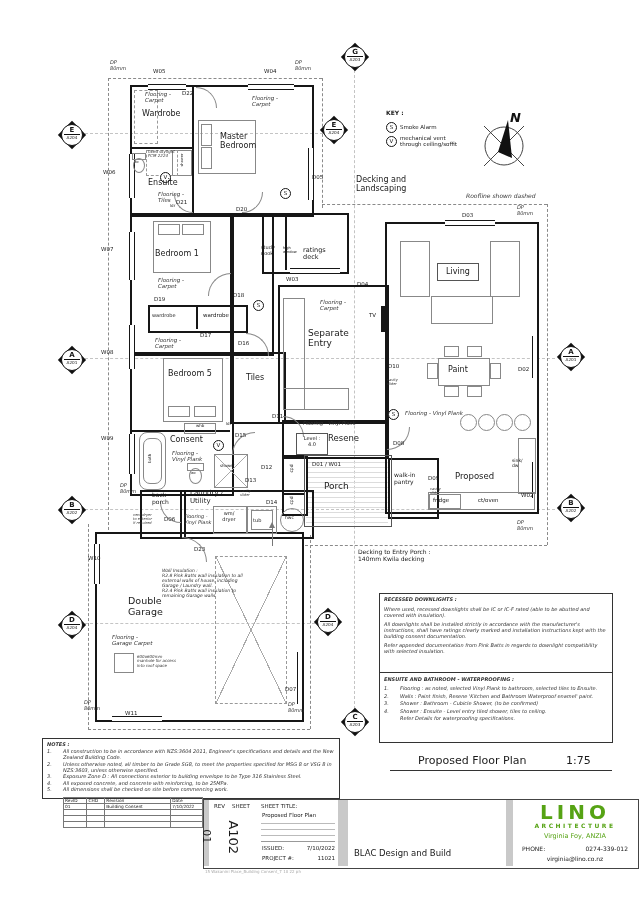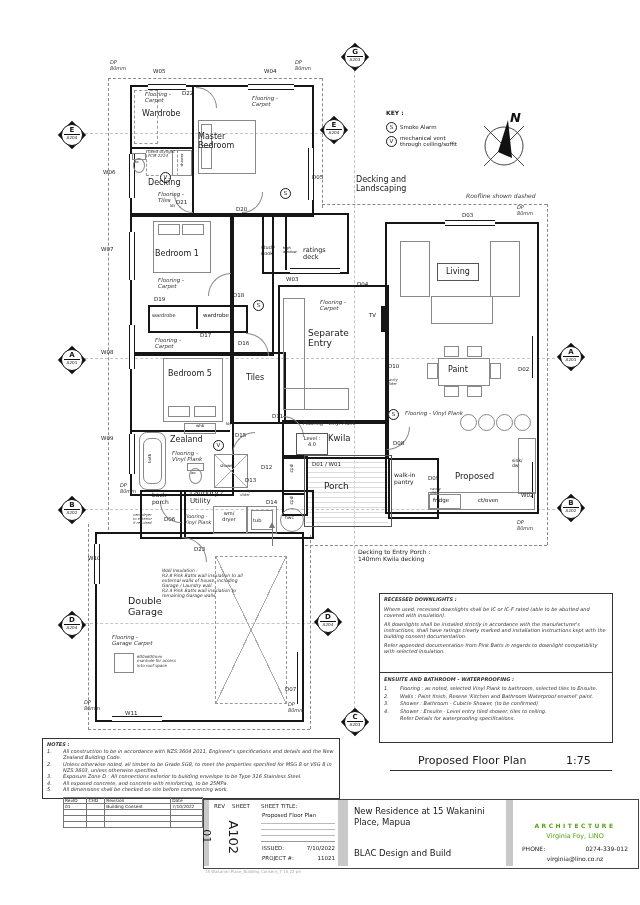--- a/index.html
+++ b/index.html
@@ -172,7 +172,7 @@
   <div class="sym" style="left:213px;top:440px">V</div>
 
   <div class="lbl fs8" style="left:142px;top:110px">Wardrobe</div>
-  <div class="lbl fs8" style="left:198px;top:133px">Master
+  <div class="lbl fs8" style="left:220px;top:133px">Master
 Bedroom</div>
   <div class="lbl fs8" style="left:148px;top:179px">Decking</div>
   <div class="lbl fs8" style="left:155px;top:250px">Bedroom 1</div>

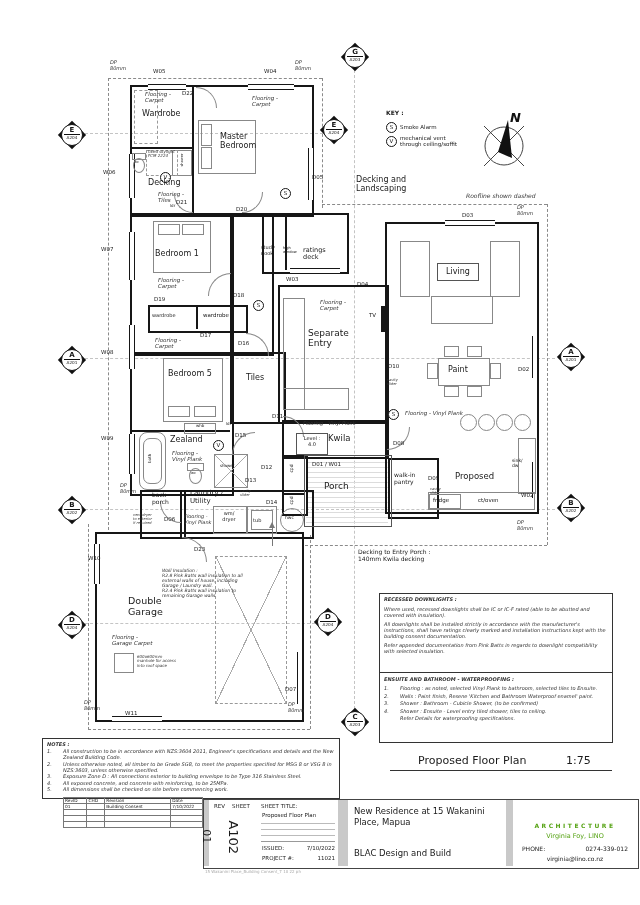--- a/index.html
+++ b/index.html
@@ -174,7 +174,7 @@
   <div class="lbl fs8" style="left:142px;top:110px">Wardrobe</div>
   <div class="lbl fs8" style="left:220px;top:133px">Master
 Bedroom</div>
-  <div class="lbl fs8" style="left:148px;top:179px">Decking</div>
+  <div class="lbl fs8" style="left:148px;top:179px">Ensuite</div>
   <div class="lbl fs8" style="left:155px;top:250px">Bedroom 1</div>
   <div class="lbl fs8" style="left:168px;top:370px">Bedroom 5</div>
   <div class="lbl fs8" style="left:246px;top:374px">Tiles</div>

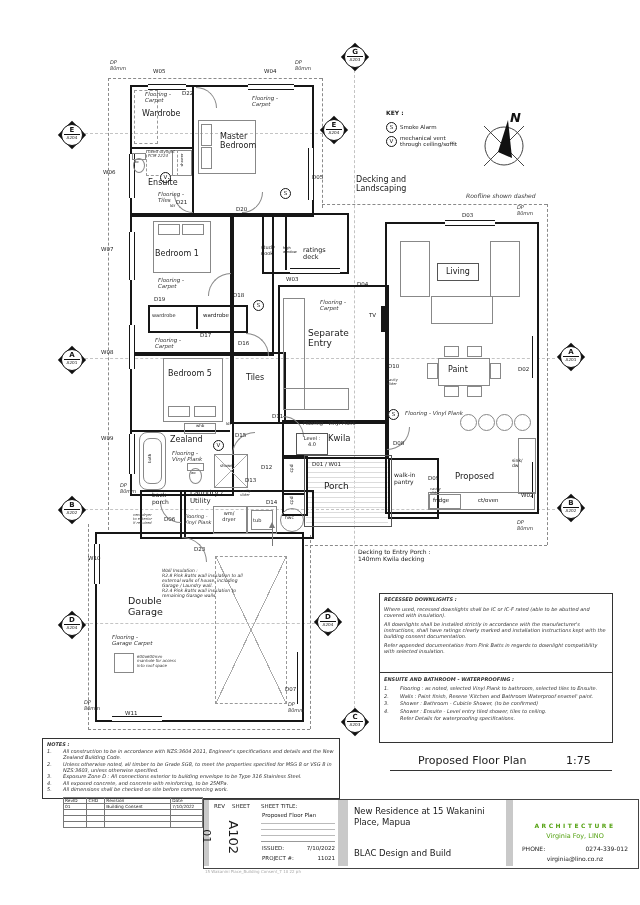--- a/index.html
+++ b/index.html
@@ -178,7 +178,7 @@
   <div class="lbl fs8" style="left:155px;top:250px">Bedroom 1</div>
   <div class="lbl fs8" style="left:168px;top:370px">Bedroom 5</div>
   <div class="lbl fs8" style="left:246px;top:374px">Tiles</div>
-  <div class="lbl fs8" style="left:170px;top:436px">Zealand</div>
+  <div class="lbl fs8" style="left:170px;top:436px">Consent</div>
   <div class="lbl fs7" style="left:190px;top:490px">Laundry /
 Utility</div>
   <div class="lbl fs85" style="left:328px;top:434px">Kwila</div>

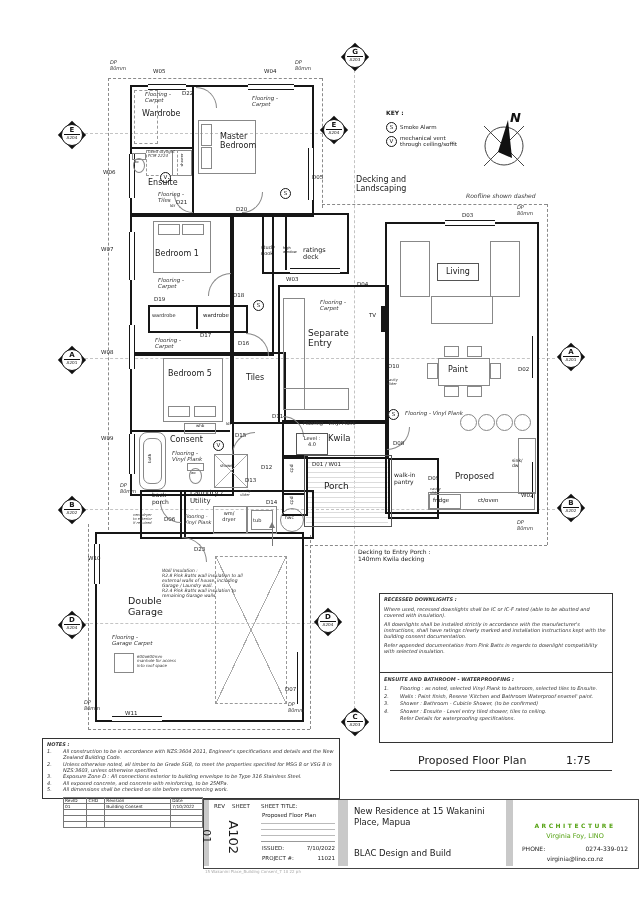--- a/index.html
+++ b/index.html
@@ -181,7 +181,7 @@
   <div class="lbl fs8" style="left:170px;top:436px">Consent</div>
   <div class="lbl fs7" style="left:190px;top:490px">Laundry /
 Utility</div>
-  <div class="lbl fs85" style="left:328px;top:434px">Kwila</div>
+  <div class="lbl fs85" style="left:328px;top:434px">Resene</div>
   <div class="lbl fs9" style="left:324px;top:481px">Porch</div>
   <div class="lbl fs6" style="left:152px;top:492px">back
 porch</div>

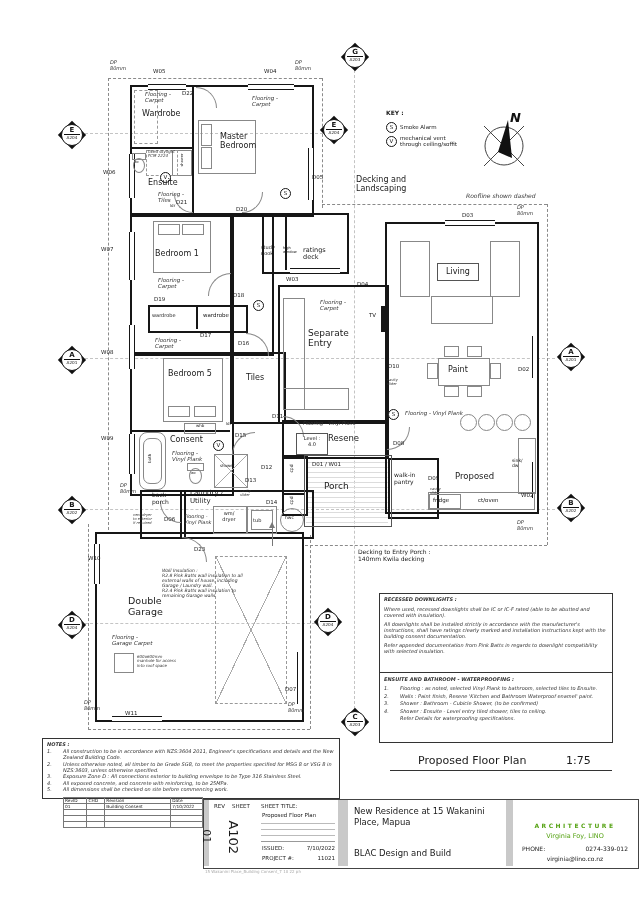--- a/index.html
+++ b/index.html
@@ -522,7 +522,6 @@
     <div class="lbl fs55" style="left:58px;top:55px">PROJECT #:</div>
     <div class="lbl fs55" style="left:100px;top:55px;width:31px;text-align:right">11021</div>
     <div class="gray" style="left:134px;width:10px"></div>
-    <div class="lbl fs85" style="left:150px;top:6px;width:148px;line-height:1.3">New Residence at 15 Wakanini Place, Mapua</div>
     <div class="lbl fs85" style="left:150px;top:49px">BLAC Design and Build</div>
     <div class="gray" style="left:302px;width:7px"></div>
     <div class="lbl grn ctr" style="left:312px;top:23px;width:118px;font-size:6px;font-weight:bold;letter-spacing:2.5px">ARCHITECTURE</div>

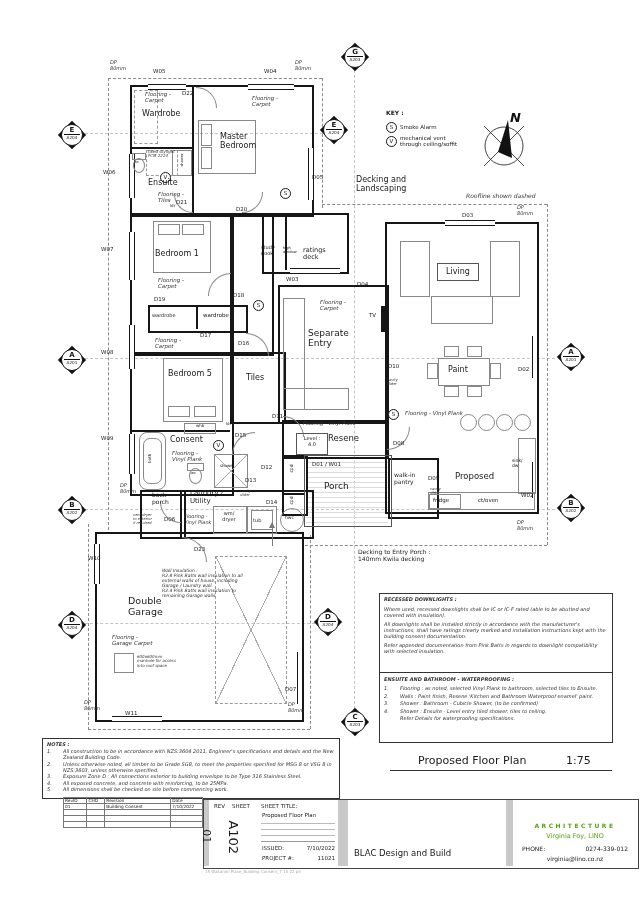--- a/index.html
+++ b/index.html
@@ -524,6 +524,7 @@
     <div class="gray" style="left:134px;width:10px"></div>
     <div class="lbl fs85" style="left:150px;top:49px">BLAC Design and Build</div>
     <div class="gray" style="left:302px;width:7px"></div>
+    <div class="lbl grn ctr" style="left:312px;top:1px;width:118px;font-size:20px;font-weight:900;letter-spacing:4px">LINO</div>
     <div class="lbl grn ctr" style="left:312px;top:23px;width:118px;font-size:6px;font-weight:bold;letter-spacing:2.5px">ARCHITECTURE</div>
     <div class="lbl grn ctr" style="left:312px;top:33px;width:118px;font-size:6.5px">Virginia Foy, LINO</div>
     <div class="lbl fs6" style="left:318px;top:46px">PHONE:</div>

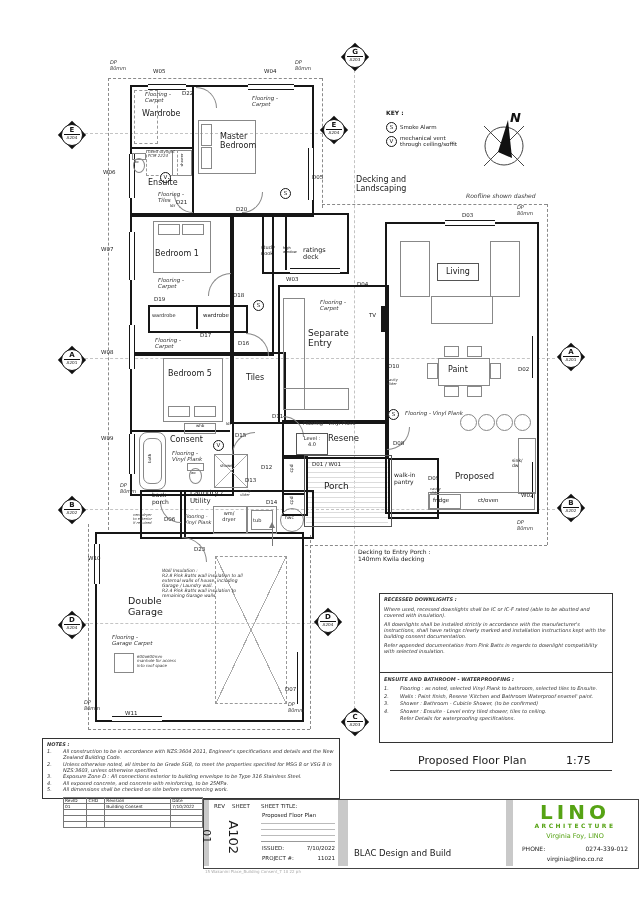--- a/index.html
+++ b/index.html
@@ -526,7 +526,7 @@
     <div class="gray" style="left:302px;width:7px"></div>
     <div class="lbl grn ctr" style="left:312px;top:1px;width:118px;font-size:20px;font-weight:900;letter-spacing:4px">LINO</div>
     <div class="lbl grn ctr" style="left:312px;top:23px;width:118px;font-size:6px;font-weight:bold;letter-spacing:2.5px">ARCHITECTURE</div>
-    <div class="lbl grn ctr" style="left:312px;top:33px;width:118px;font-size:6.5px">Virginia Foy, LINO</div>
+    <div class="lbl grn ctr" style="left:312px;top:33px;width:118px;font-size:6.5px">Virginia Foy, ANZIA</div>
     <div class="lbl fs6" style="left:318px;top:46px">PHONE:</div>
     <div class="lbl fs6" style="left:360px;top:46px;width:64px;text-align:right">0274-339-012</div>
     <div class="lbl fs6 ctr" style="left:312px;top:56px;width:118px">virginia@lino.co.nz</div>

